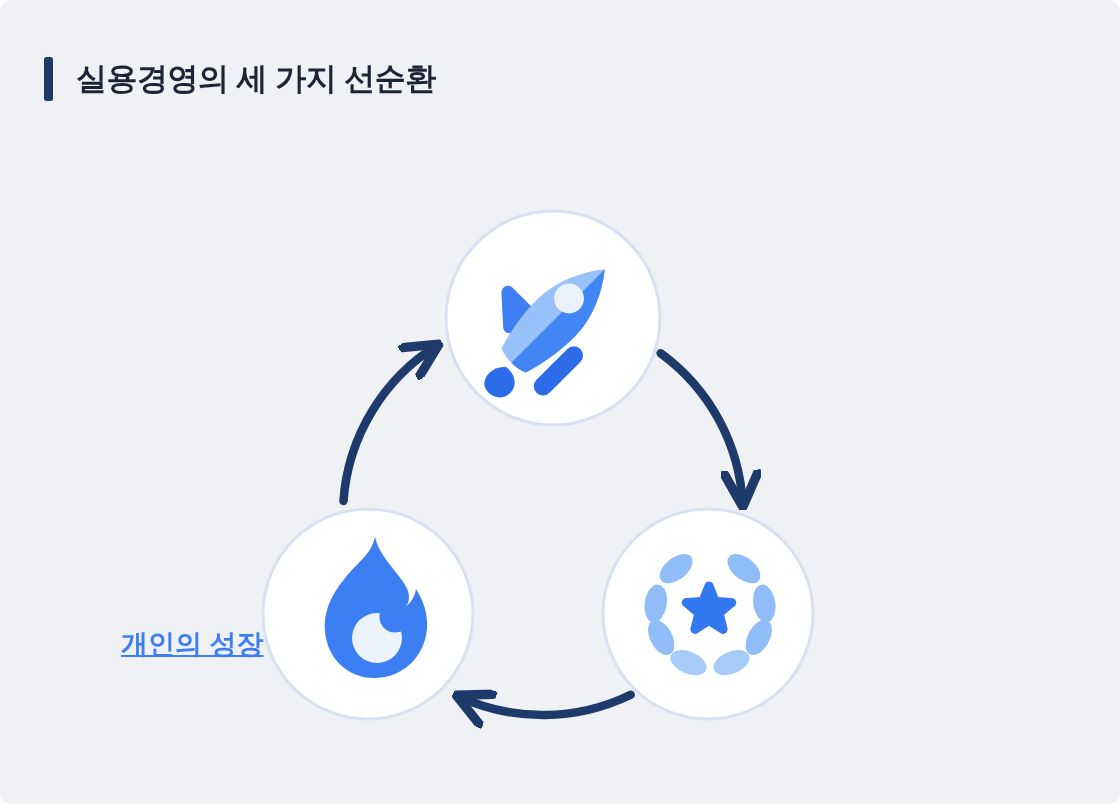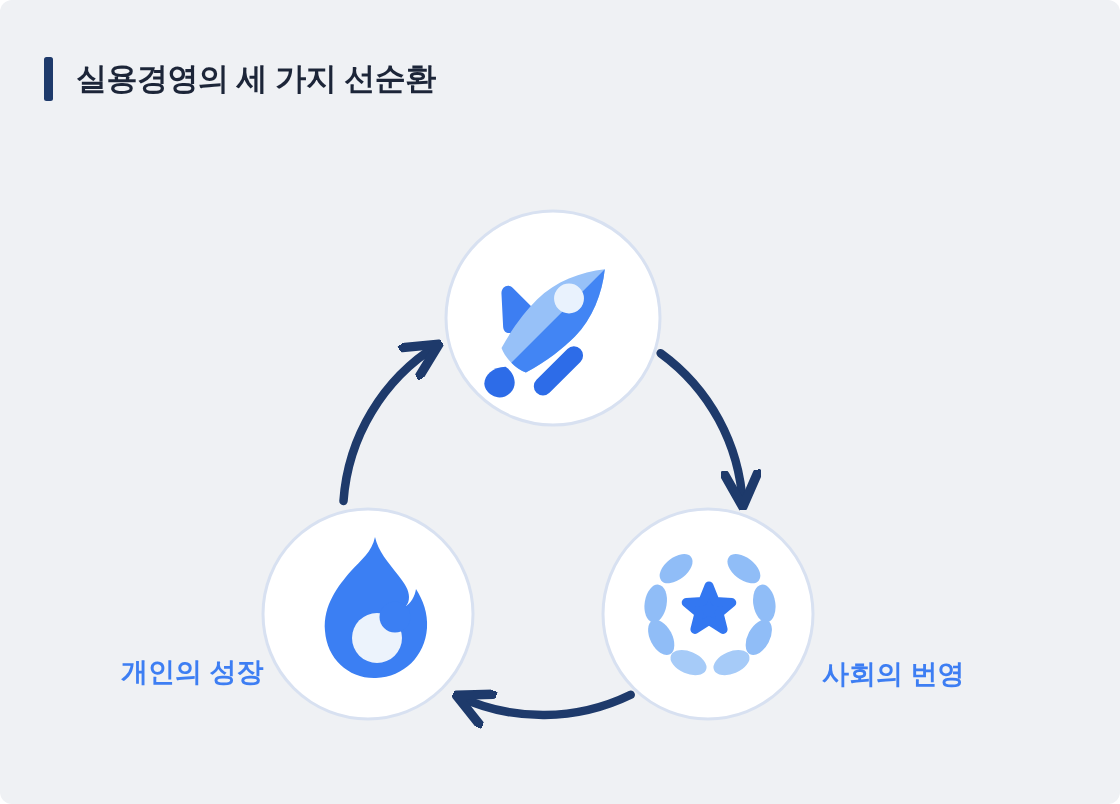--- a/index.html
+++ b/index.html
@@ -30,7 +30,7 @@
     color:var(--label-blue,#3D7EF3);white-space:nowrap;line-height:32px;
   }
   .label-top{left:553px;top:166px;transform:translateX(-50%);}
-  .label-left{left:121px;top:656px;}
+  .label-left{left:121px;top:628px;text-decoration:underline;}
   .label-right{left:822px;top:658px;}
 </style>
 </head>

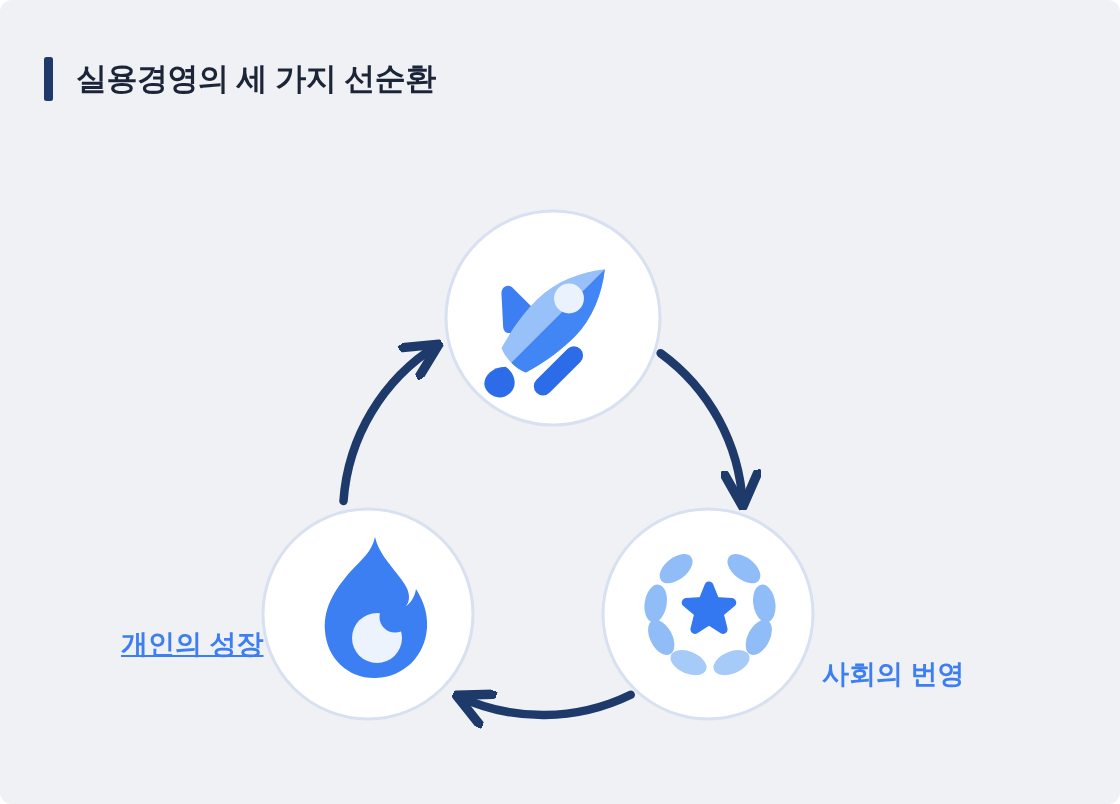--- a/index.html
+++ b/index.html
@@ -90,7 +90,6 @@
     </g>
   </svg>
 
-  <div class="node-label label-right">사회의 번영</div>
   <div class="node-label label-left">개인의 성장</div>
 
 </div>

